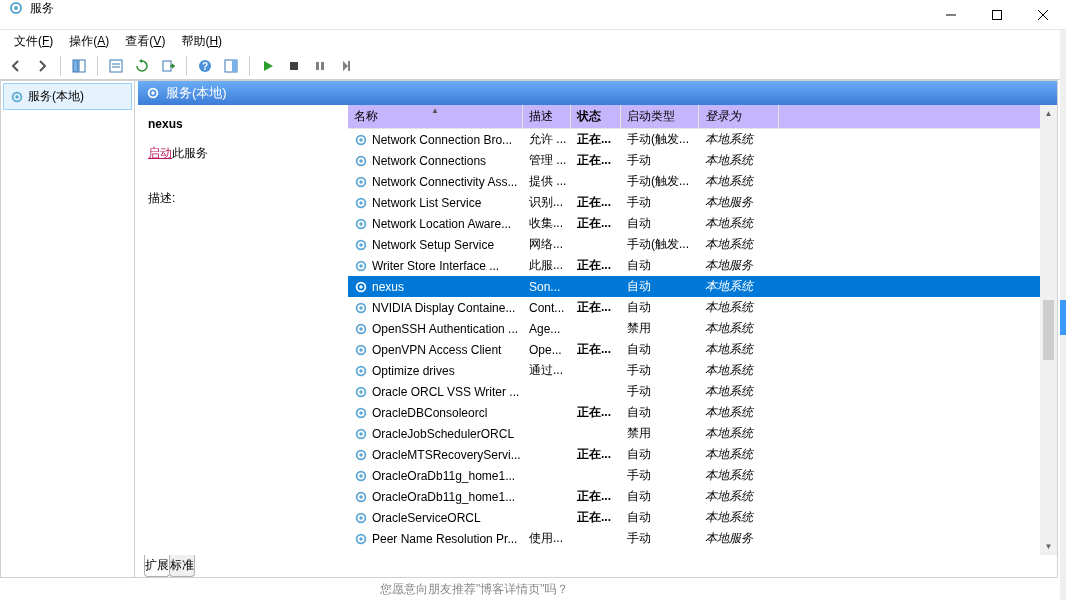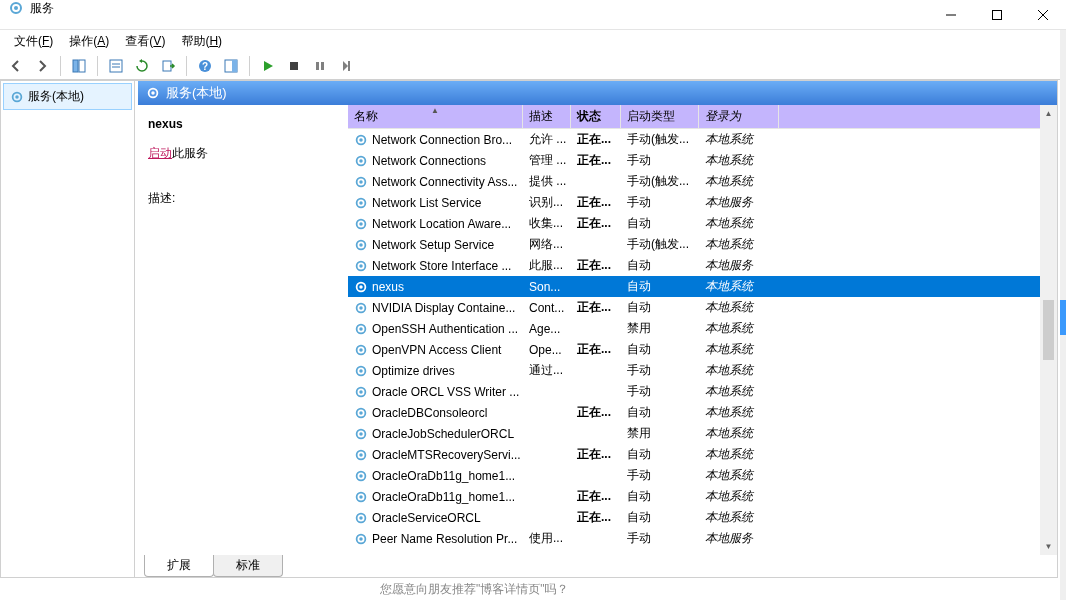--- a/index.html
+++ b/index.html
@@ -316,7 +316,7 @@
                   <circle class="outer" cx="8" cy="8" r="5"></circle>
                   <circle class="inner" cx="8" cy="8" r="2"></circle>
                 </svg>
-                <span>Network Store Interface ...</span>
+                <span>Writer Store Interface ...</span>
               </div>
               <div class="cell col-desc">此服...</div>
               <div class="cell col-status">正在...</div>

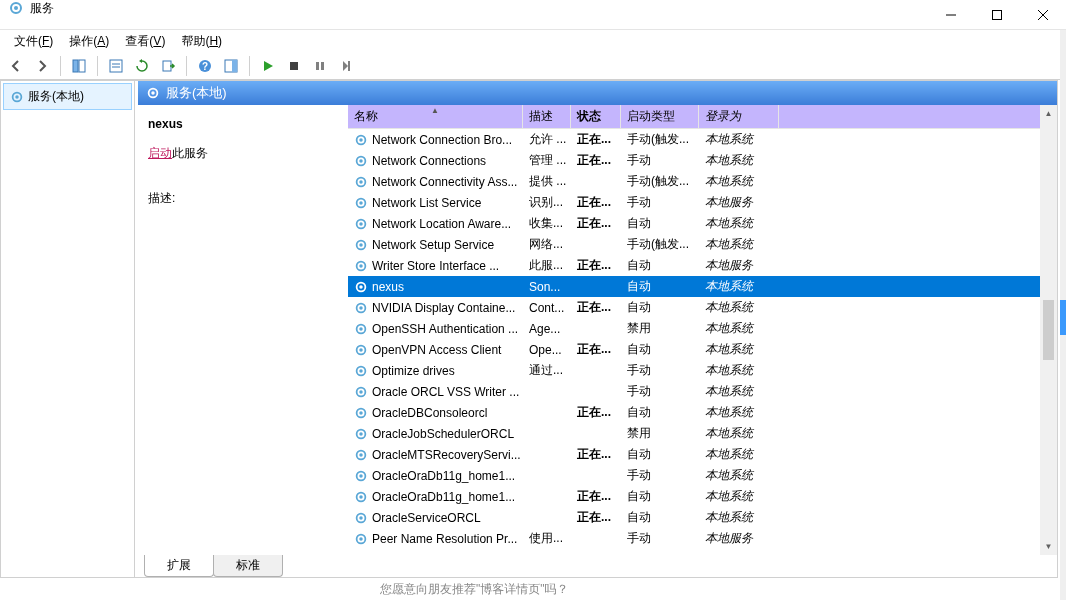--- a/index.html
+++ b/index.html
@@ -57,7 +57,7 @@
 
 
 .tabs-strip { height: 22px; display: flex; align-items: flex-start; padding-left: 6px; position: relative; }
-.tabs-strip .tab { padding: 2px 22px; font-size: 12px; border: 1px solid #b0b0b0; border-top: none; background: #f0f0f0; border-radius: 0 0 4px 4px; margin-right: -1px; cursor: default; position: relative; }
+.tabs-strip .tab { padding: 2px 0; font-size: 12px; border: 1px solid #b0b0b0; border-top: none; background: #f0f0f0; border-radius: 0 0 4px 4px; margin-right: -1px; cursor: default; position: relative; }
 .tabs-strip .tab.active { background: #fff; z-index: 1; }
 
 

